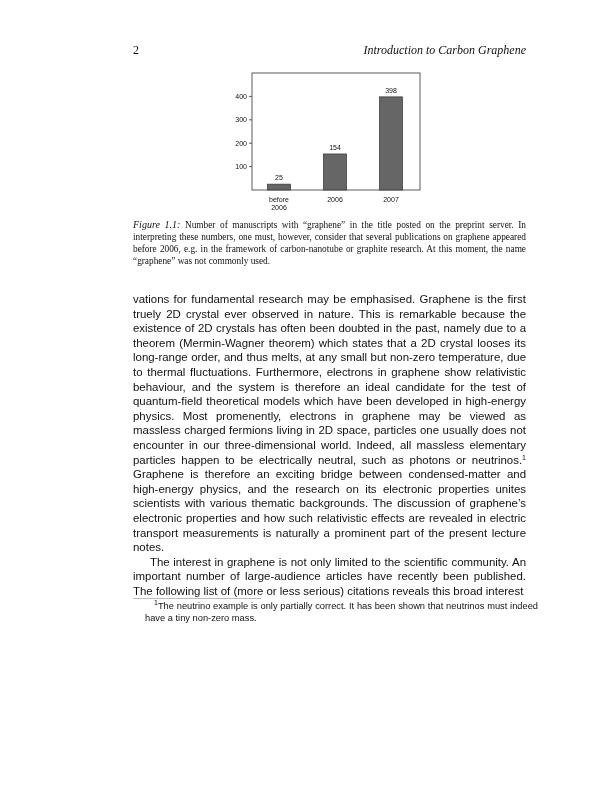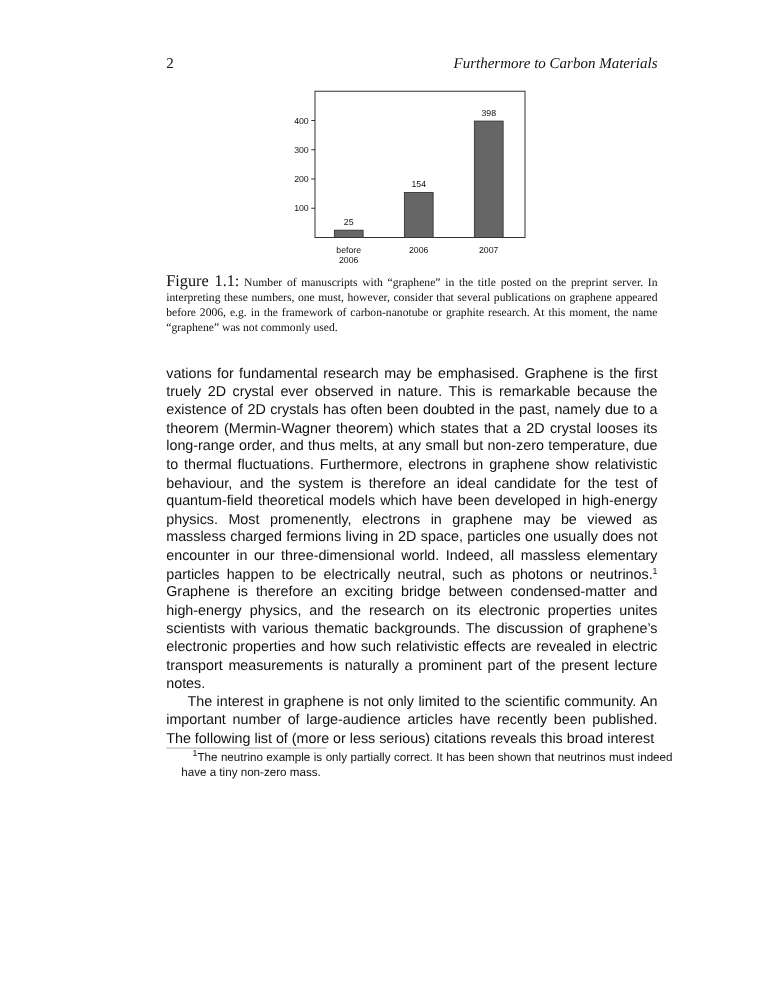--- a/index.html
+++ b/index.html
@@ -34,7 +34,7 @@
 
 <div class="header">
   <span class="page-num">2</span>
-  <span class="running-title">Furthermore to Carbon Materials</span>
+  <span class="running-title">Introduction to Carbon Graphene</span>
 </div>
 
 <div class="chart">

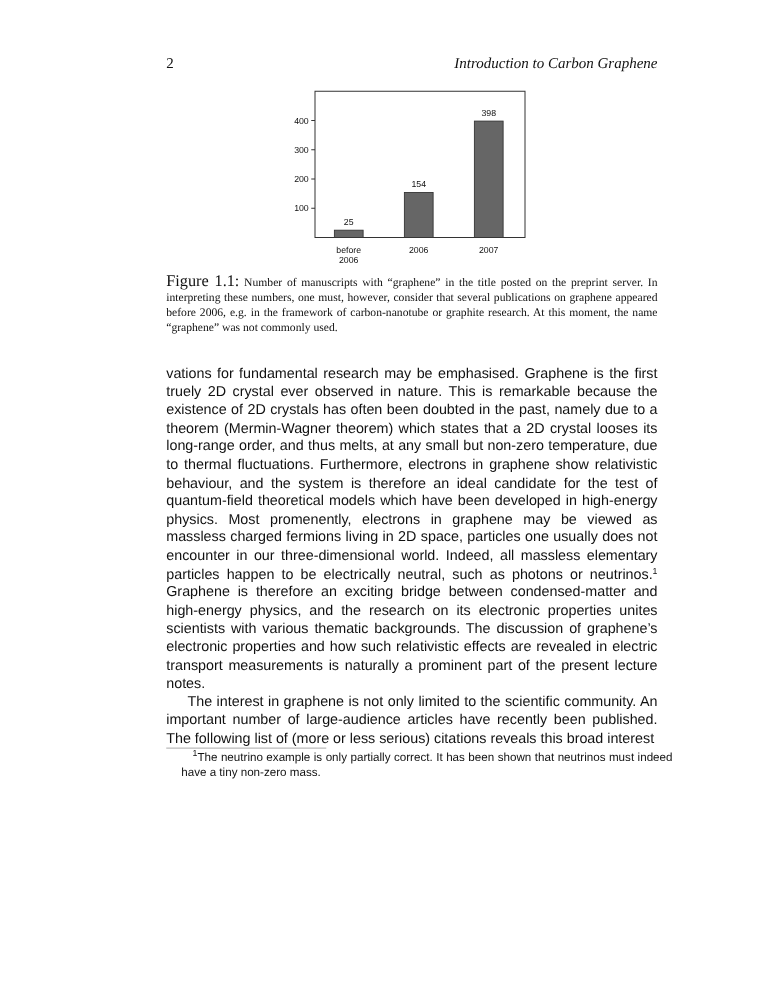--- a/index.html
+++ b/index.html
@@ -15,7 +15,7 @@
   .caption { position: absolute; left: 133px; top: 219px; width: 393px;
              font-family: "Liberation Serif", serif; font-size: 9.3px; line-height: 12px;
              text-align: justify; }
-  .caption .label { font-size: 13px; }
+  .caption .label { font-size: 10px; font-style: italic; }
   .body-text { position: absolute; left: 133px; top: 292px; width: 393px;
                font-family: Liberation Sans, sans-serif; font-size: 11.45px; line-height: 14.6px;
                text-align: justify; hyphens: manual; }

